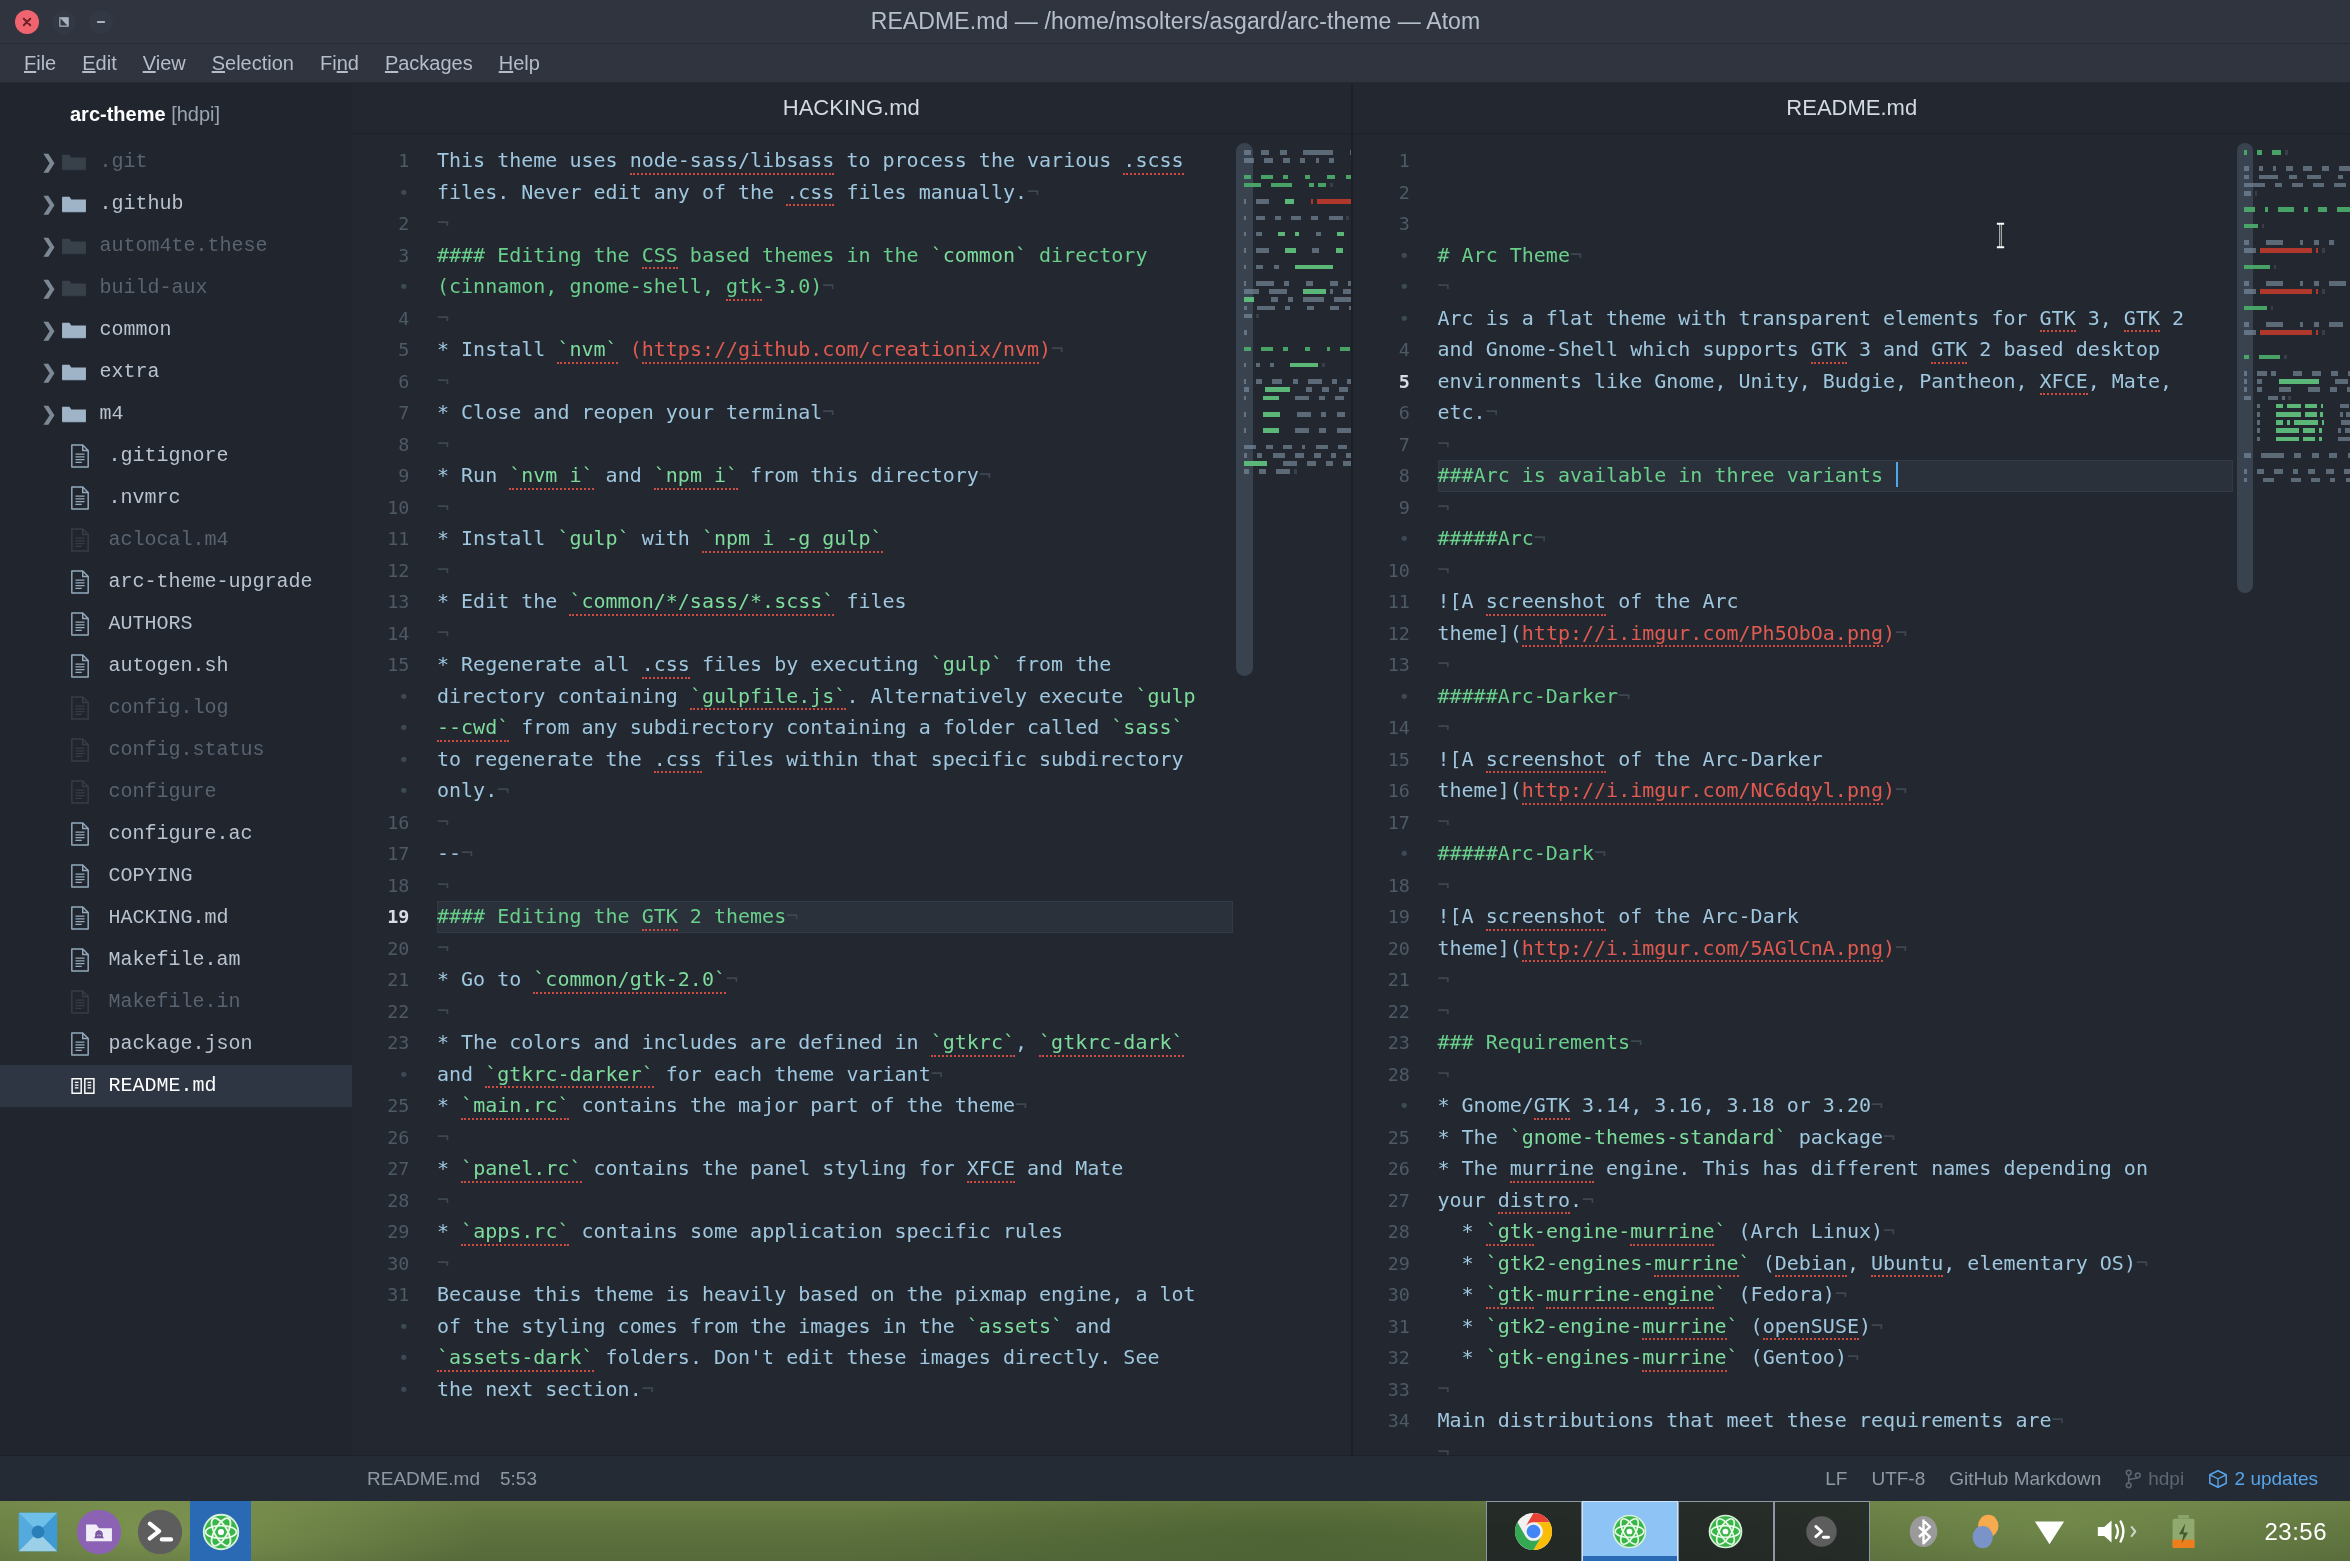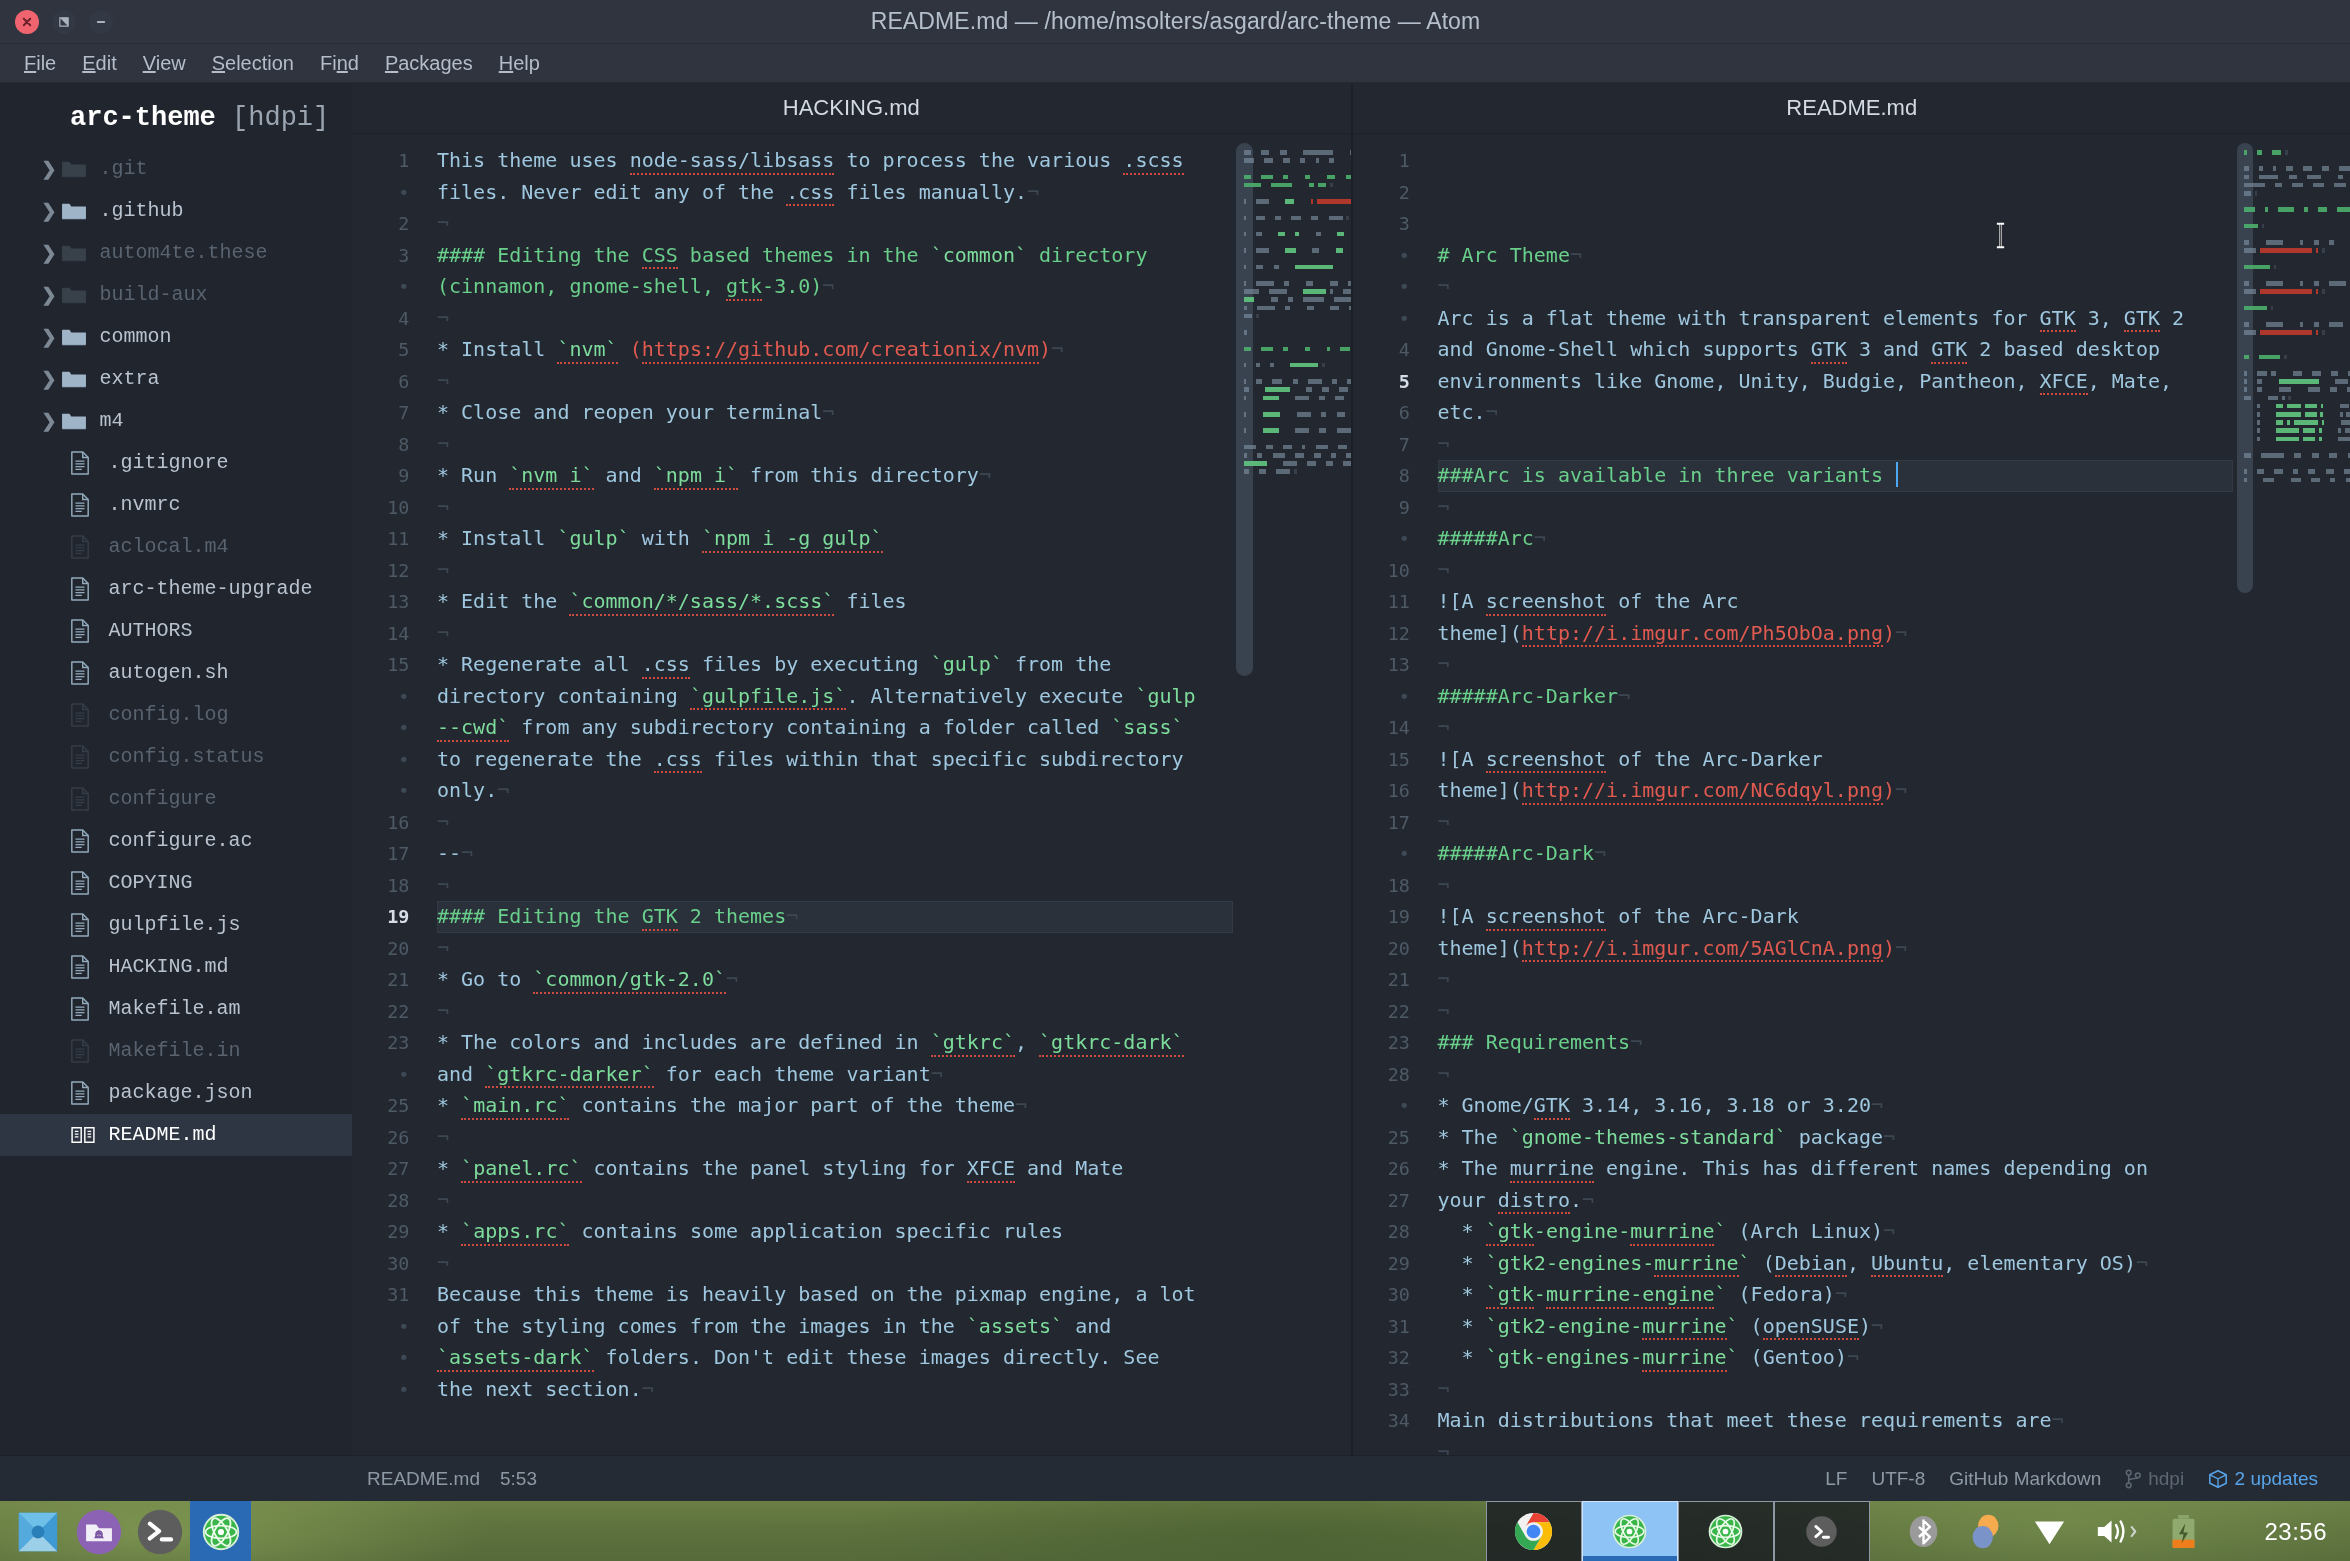--- a/index.html
+++ b/index.html
@@ -70,9 +70,8 @@
     position: relative;
   }
   #project-title {
-    font-size: 27px; color:#c8d0da;
+    font-size: 20px; color:#c8d0da;
     padding: 3.7px 0 14.7px 70px;
-    font-family: Liberation Mono, monospace;
   }
   #project-title b { color:#ffffff; font-weight:700; }
   #project-title span.dim { color:#9aa5b1; font-weight:400; }

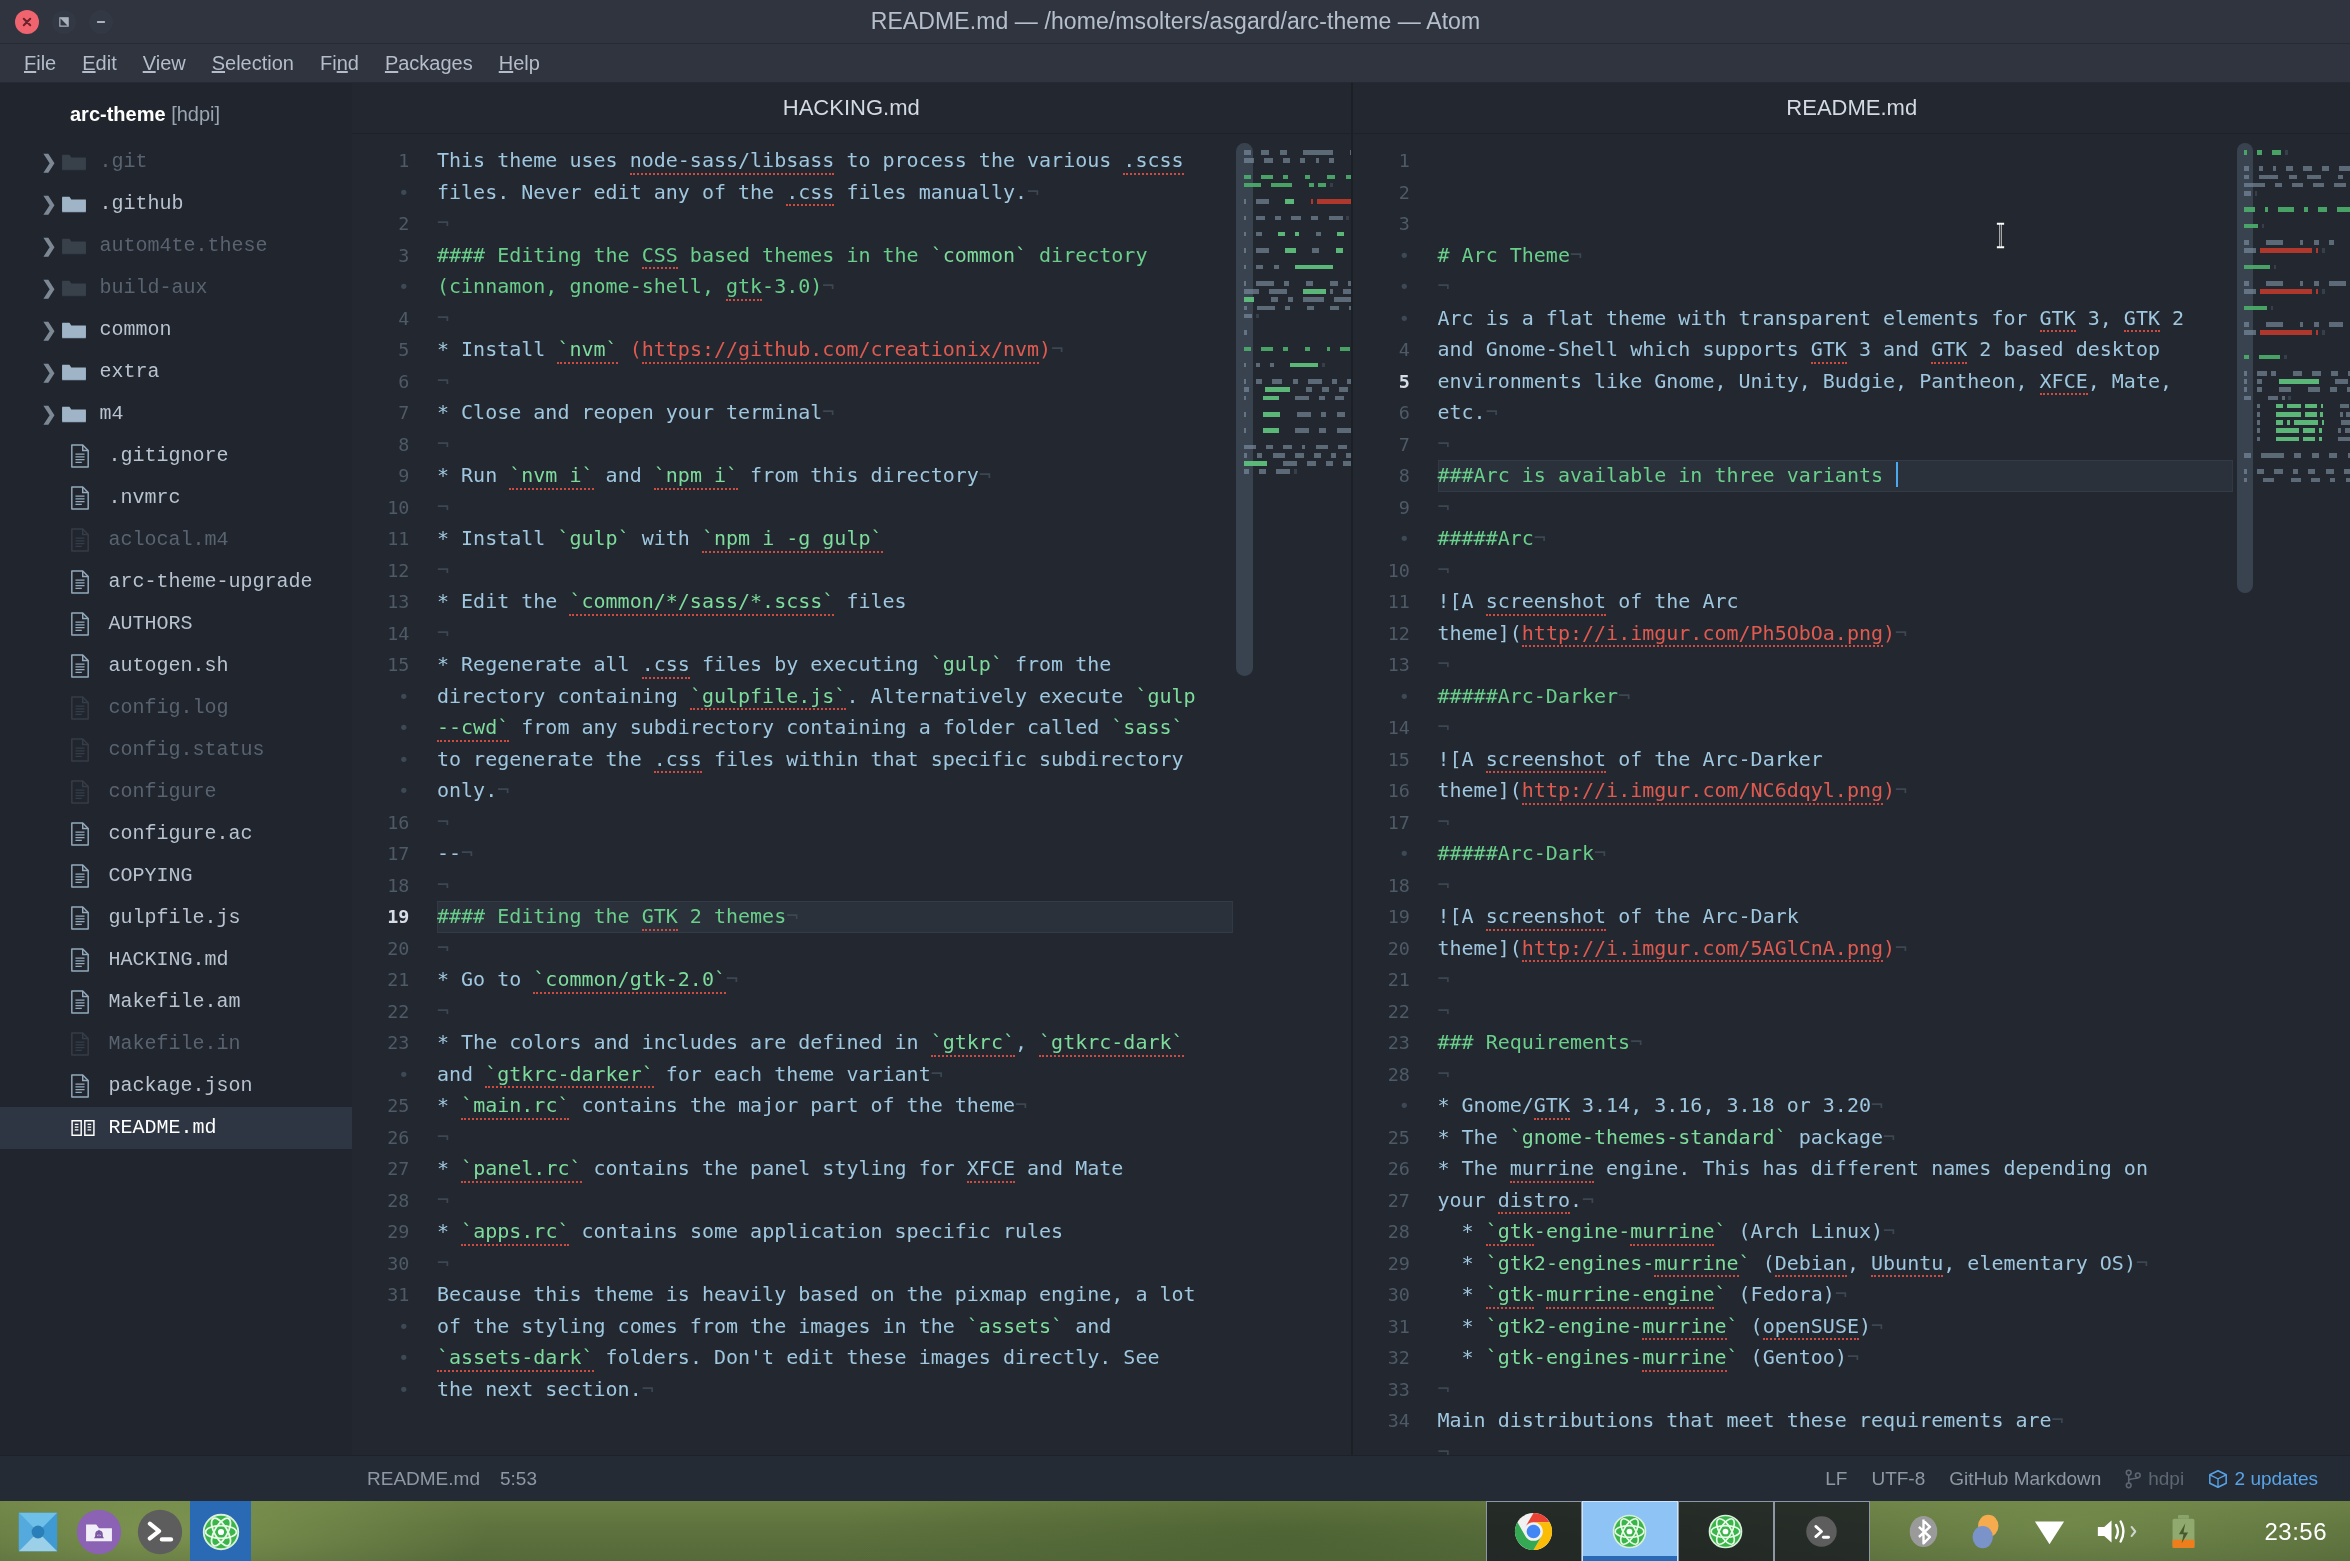--- a/index.html
+++ b/index.html
@@ -457,16 +457,6 @@
               </svg>
             </span>
             <span class="tname">COPYING</span>
-          </div>
-          <div class="tree-row indent-file">
-            <span class="ficon">
-              <svg width="20" height="24" viewBox="0 0 22 26">
-  <path d="M2 1 H14 L20 7 V25 H2 Z" fill="none" stroke="#93aabd" stroke-width="1.6" stroke-linejoin="round"></path>
-  <path d="M14 1 V7 H20" fill="none" stroke="#93aabd" stroke-width="1.6"></path>
-  <path d="M6 11 H16 M6 14 H16 M6 17 H16 M6 20 H13" stroke="#93aabd" stroke-width="1.4"></path>
-              </svg>
-            </span>
-            <span class="tname">gulpfile.js</span>
           </div>
           <div class="tree-row indent-file">
             <span class="ficon">

